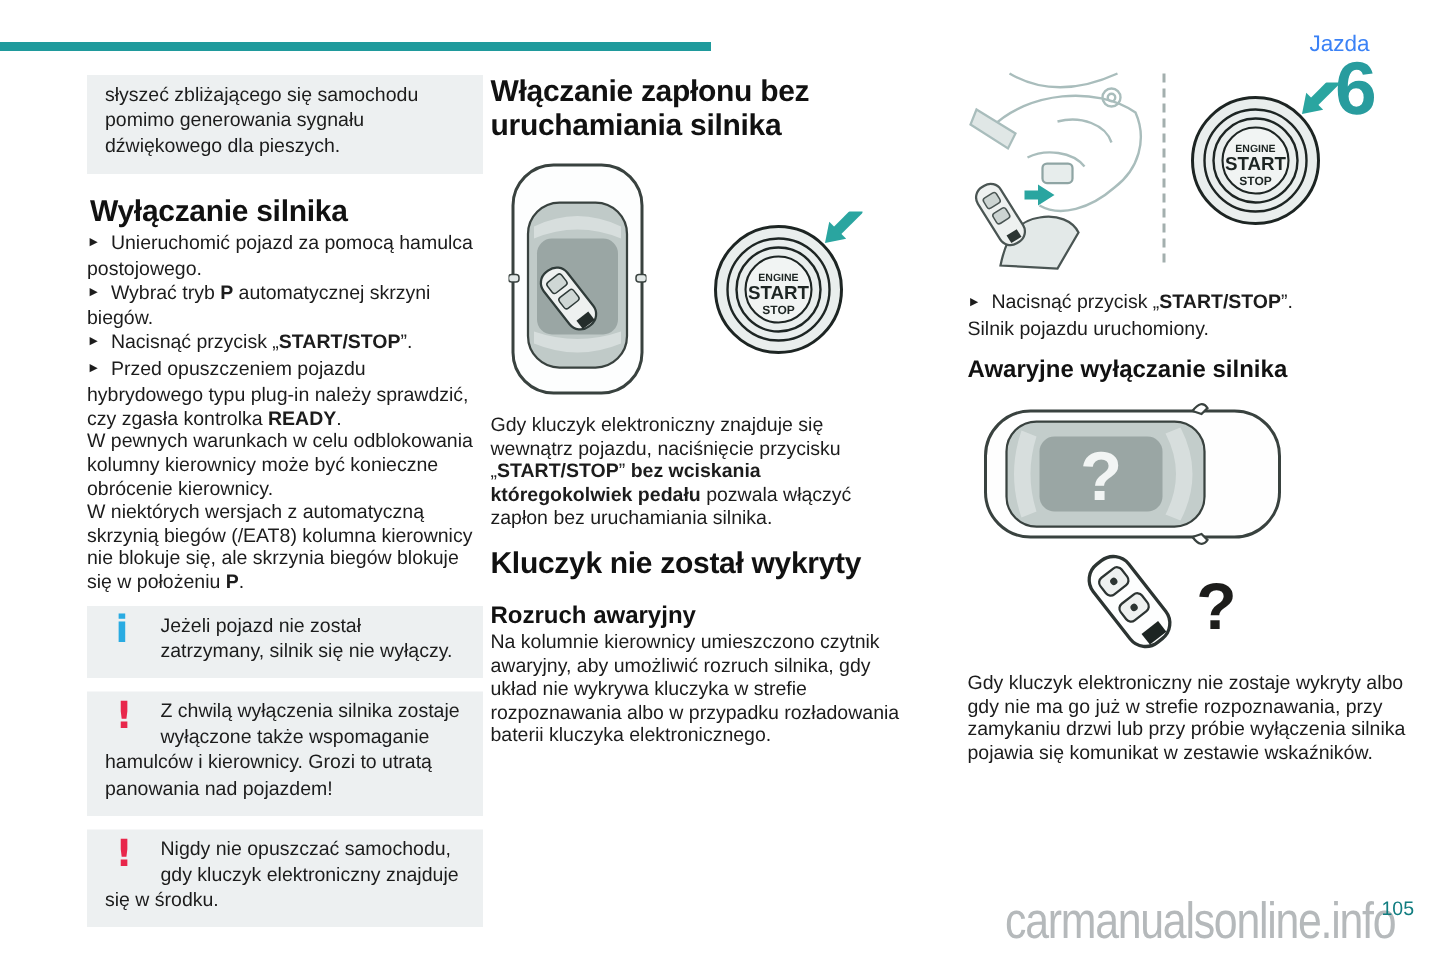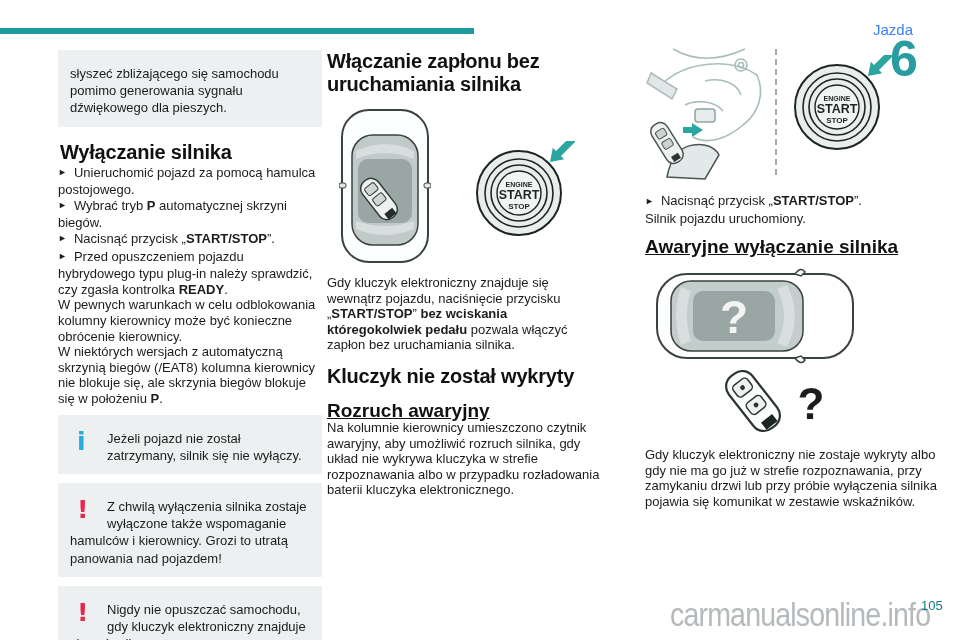--- a/index.html
+++ b/index.html
@@ -25,7 +25,7 @@
   .arr{font-size:9px;margin-right:7px;position:relative;top:-1.5px;}
 
   
-  .note{background:#edf0f1;padding:15px 12px 10px;font-size:13px;line-height:17.2px;}
+  .note{background:#edf0f1;padding:4px 12px 10px;font-size:13px;line-height:17.2px;}
   .note .ic{float:left;width:15px;margin:1px 15px 2px 7px;font-weight:bold;font-size:25px;
             line-height:22px;font-family:"DejaVu Sans",sans-serif;}
   .ic-info{color:#29abe2;}

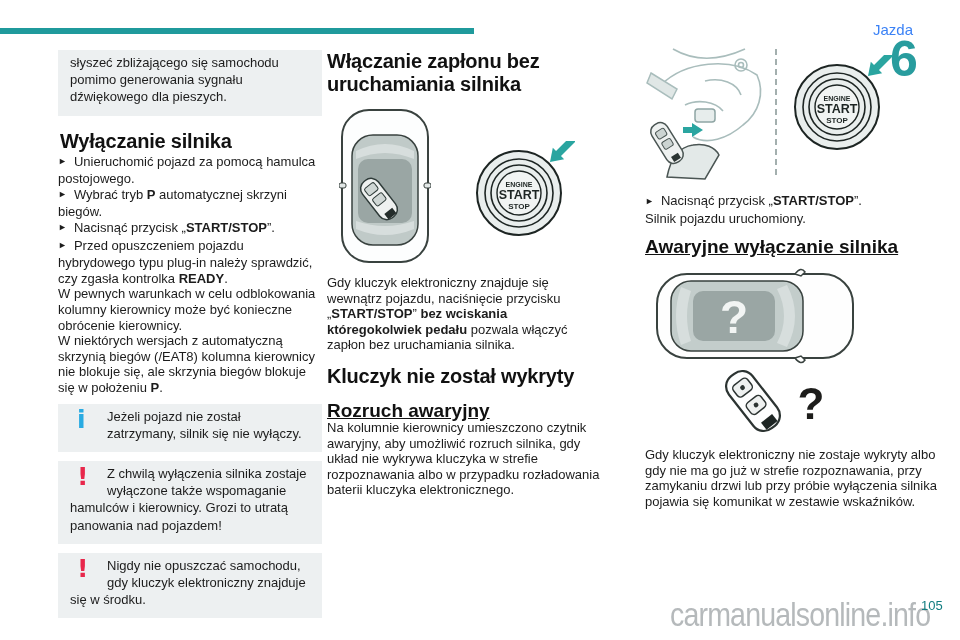--- a/index.html
+++ b/index.html
@@ -19,7 +19,7 @@
   .col3{left:645px;width:292px;top:45px;}
 
   h2{font-size:20px;line-height:23px;margin:0;font-weight:bold;letter-spacing:-.2px;color:#111;}
-  h3{font-size:19px;line-height:18px;margin:0;font-weight:bold;color:#111;text-decoration:underline;}
+  h3{font-size:16px;line-height:18px;margin:0;font-weight:bold;color:#111;}
   .col1 h2{margin:14px 0 1px 2px;}
   p.body{font-size:13px;line-height:15.6px;margin:0;}
   .arr{font-size:9px;margin-right:7px;position:relative;top:-1.5px;}

